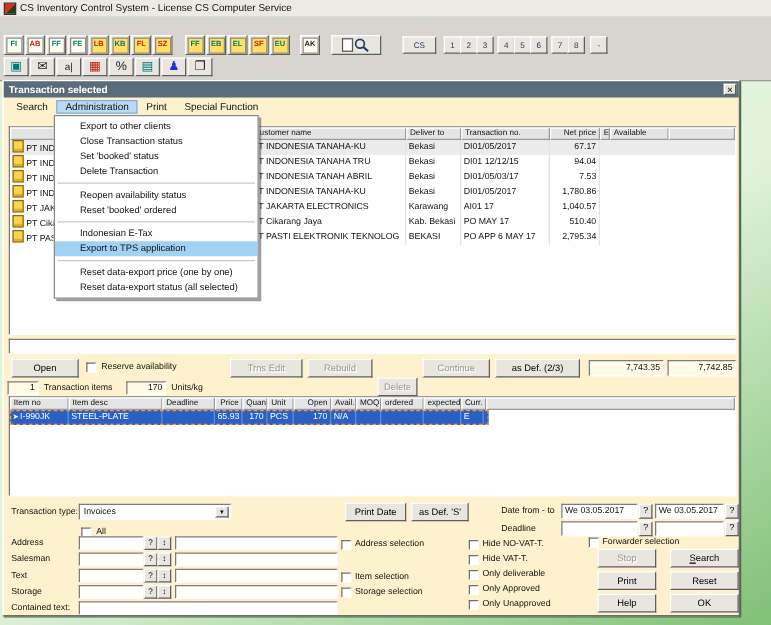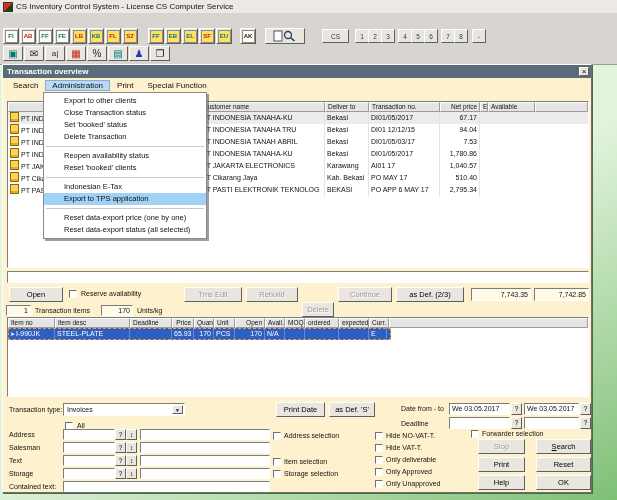--- a/index.html
+++ b/index.html
@@ -155,7 +155,7 @@
 
   <div class="dialog">
     <div class="dtitle">
-      <span>Transaction overview</span>
+      <span>Transaction selected</span>
       <button class="dclose raised">×</button>
     </div>
     <div class="dmenu">

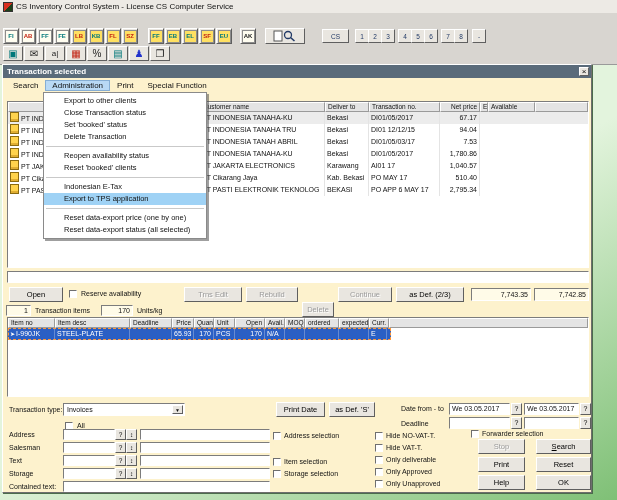--- a/index.html
+++ b/index.html
@@ -362,7 +362,7 @@
     <div class="pitem">Delete Transaction</div>
     <div class="psep"></div>
     <div class="pitem">Reopen availability status</div>
-    <div class="pitem">Reset 'booked' clients</div>
+    <div class="pitem">Reset 'booked' ordered</div>
     <div class="psep"></div>
     <div class="pitem">Indonesian E-Tax</div>
     <div class="pitem hl">Export to TPS application</div>

